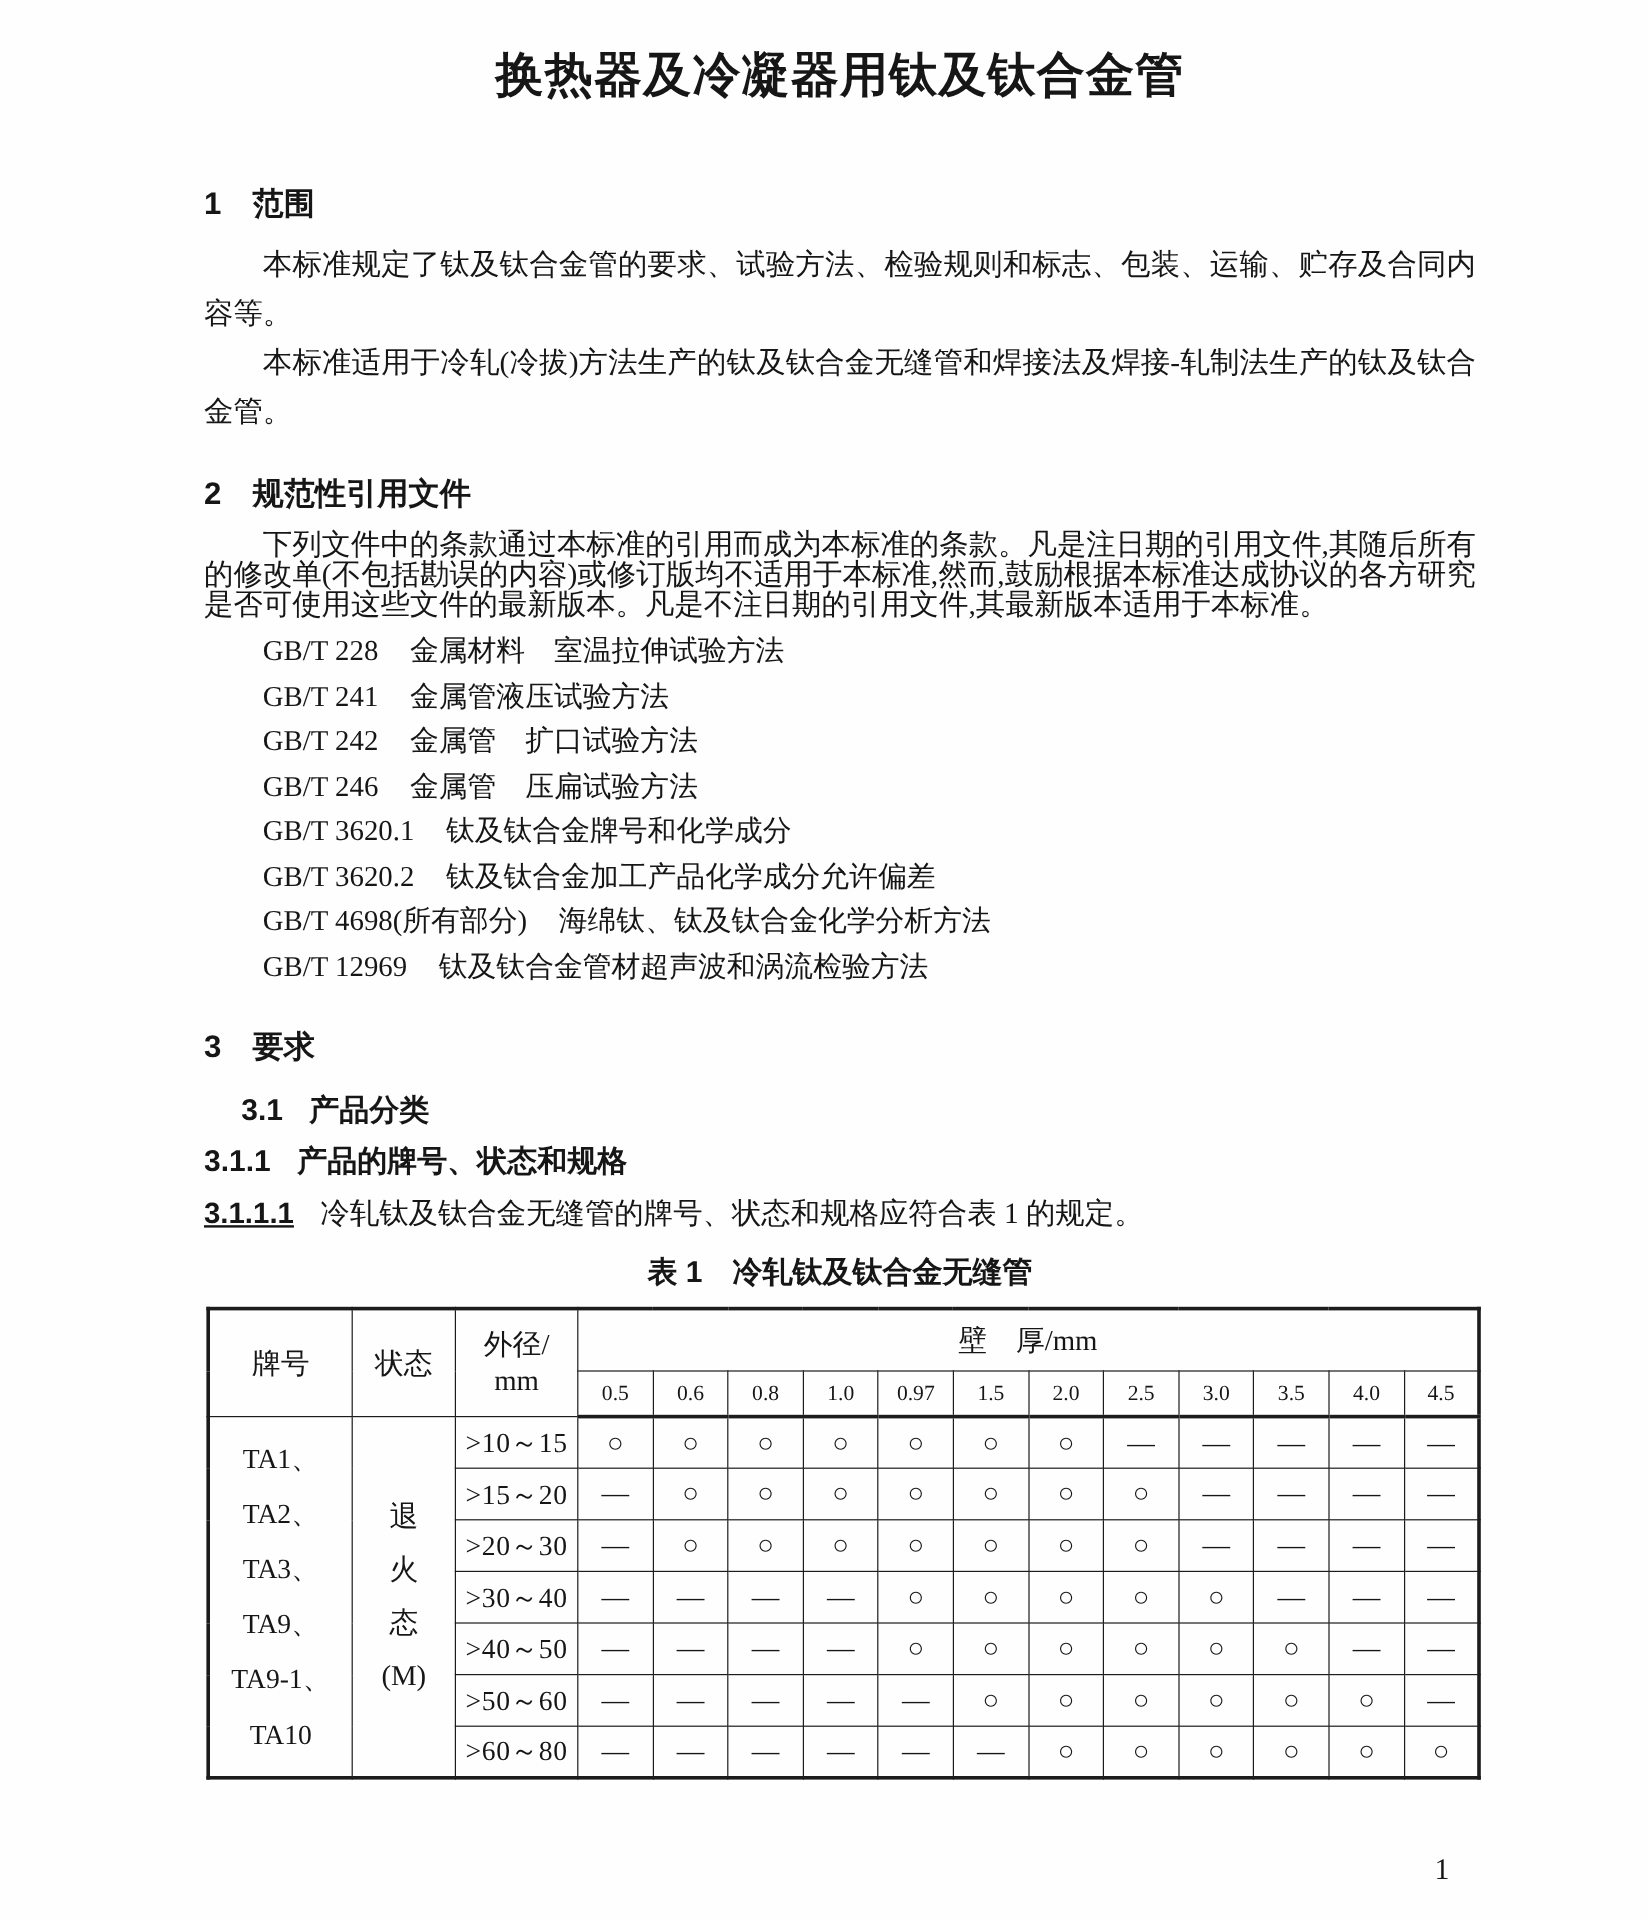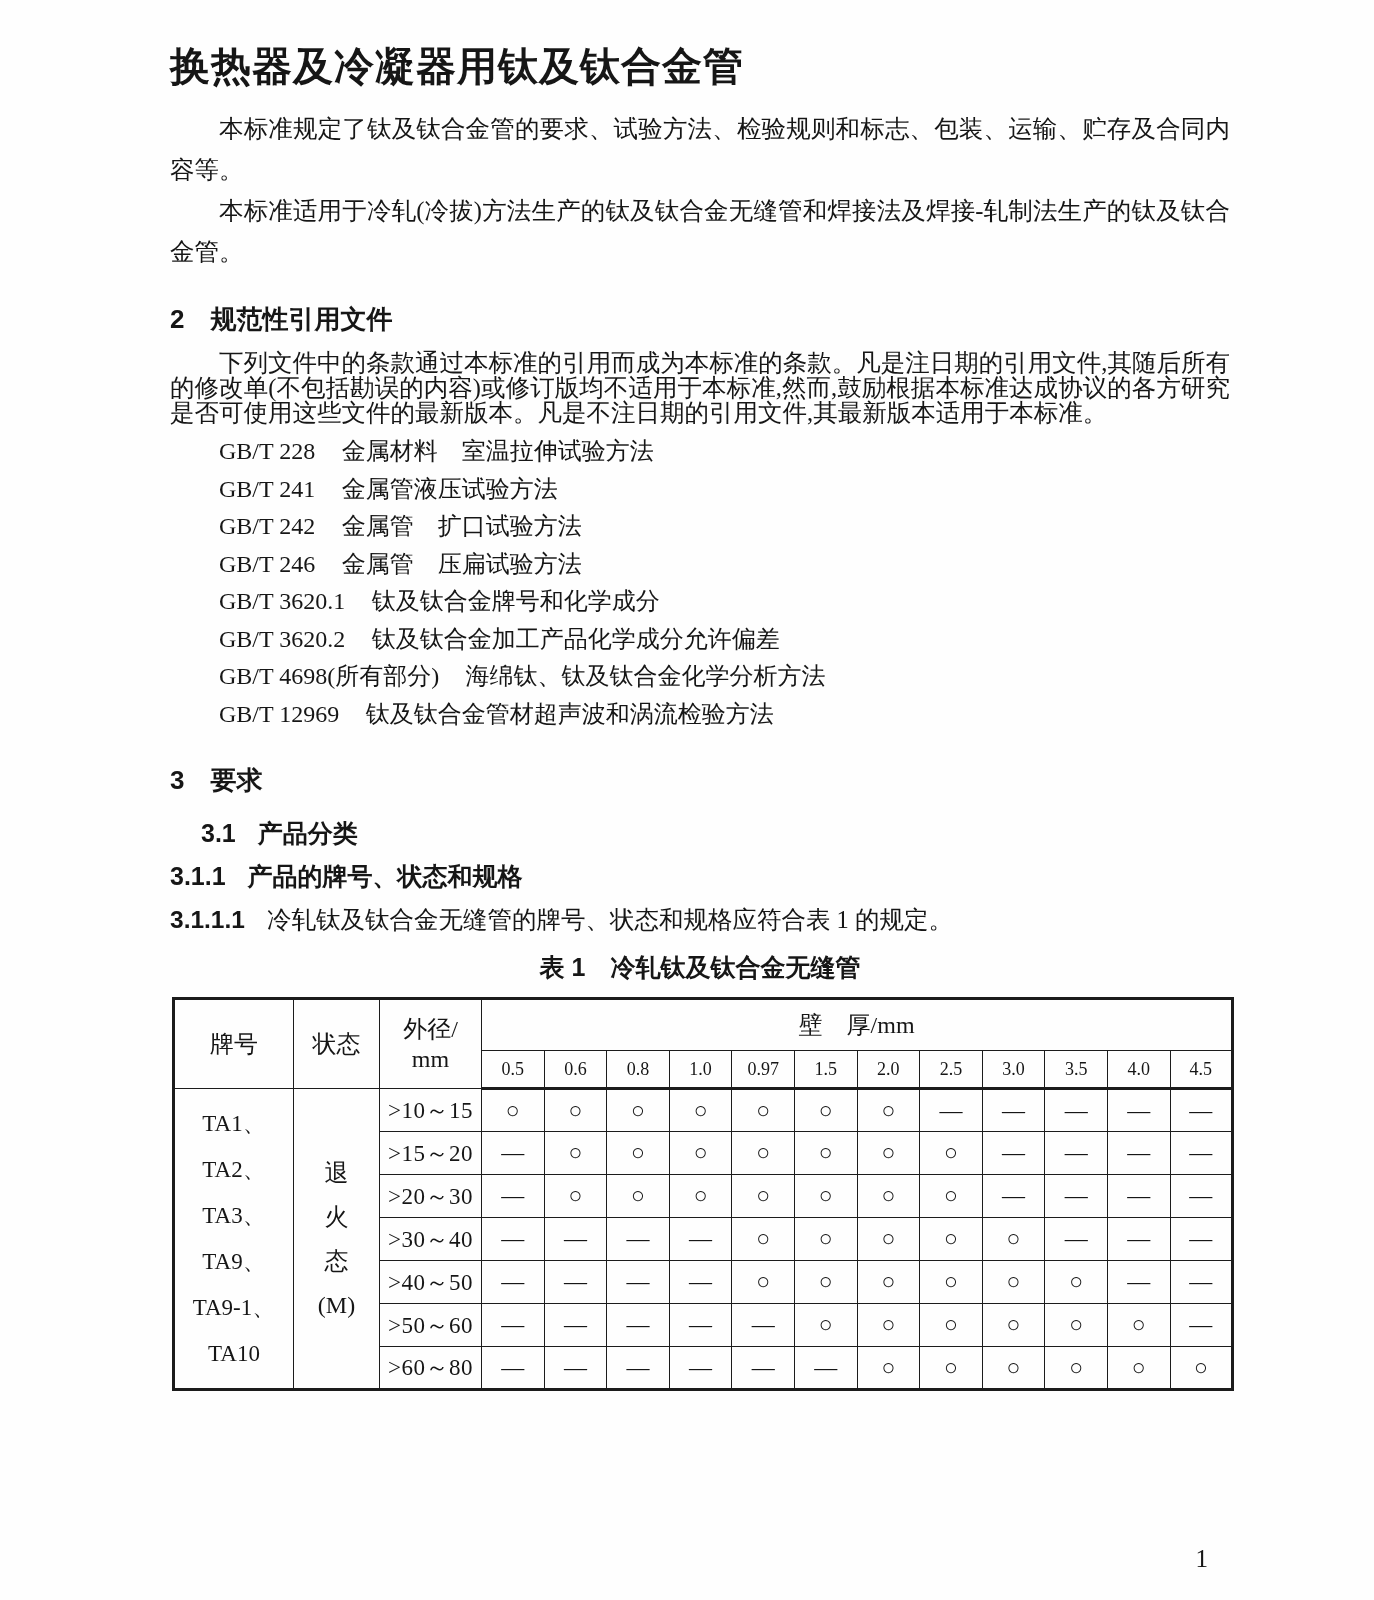--- a/index.html
+++ b/index.html
@@ -16,8 +16,8 @@
   .content { padding: 26px 144px 0 170px; }
 
   .doc-title {
-    text-align: left;
-    font-family: Liberation Serif, serif;
+    text-align: center;
+    font-family: Liberation Mono, monospace;
     font-weight: bold;
     font-size: 40px;
     line-height: 54px;

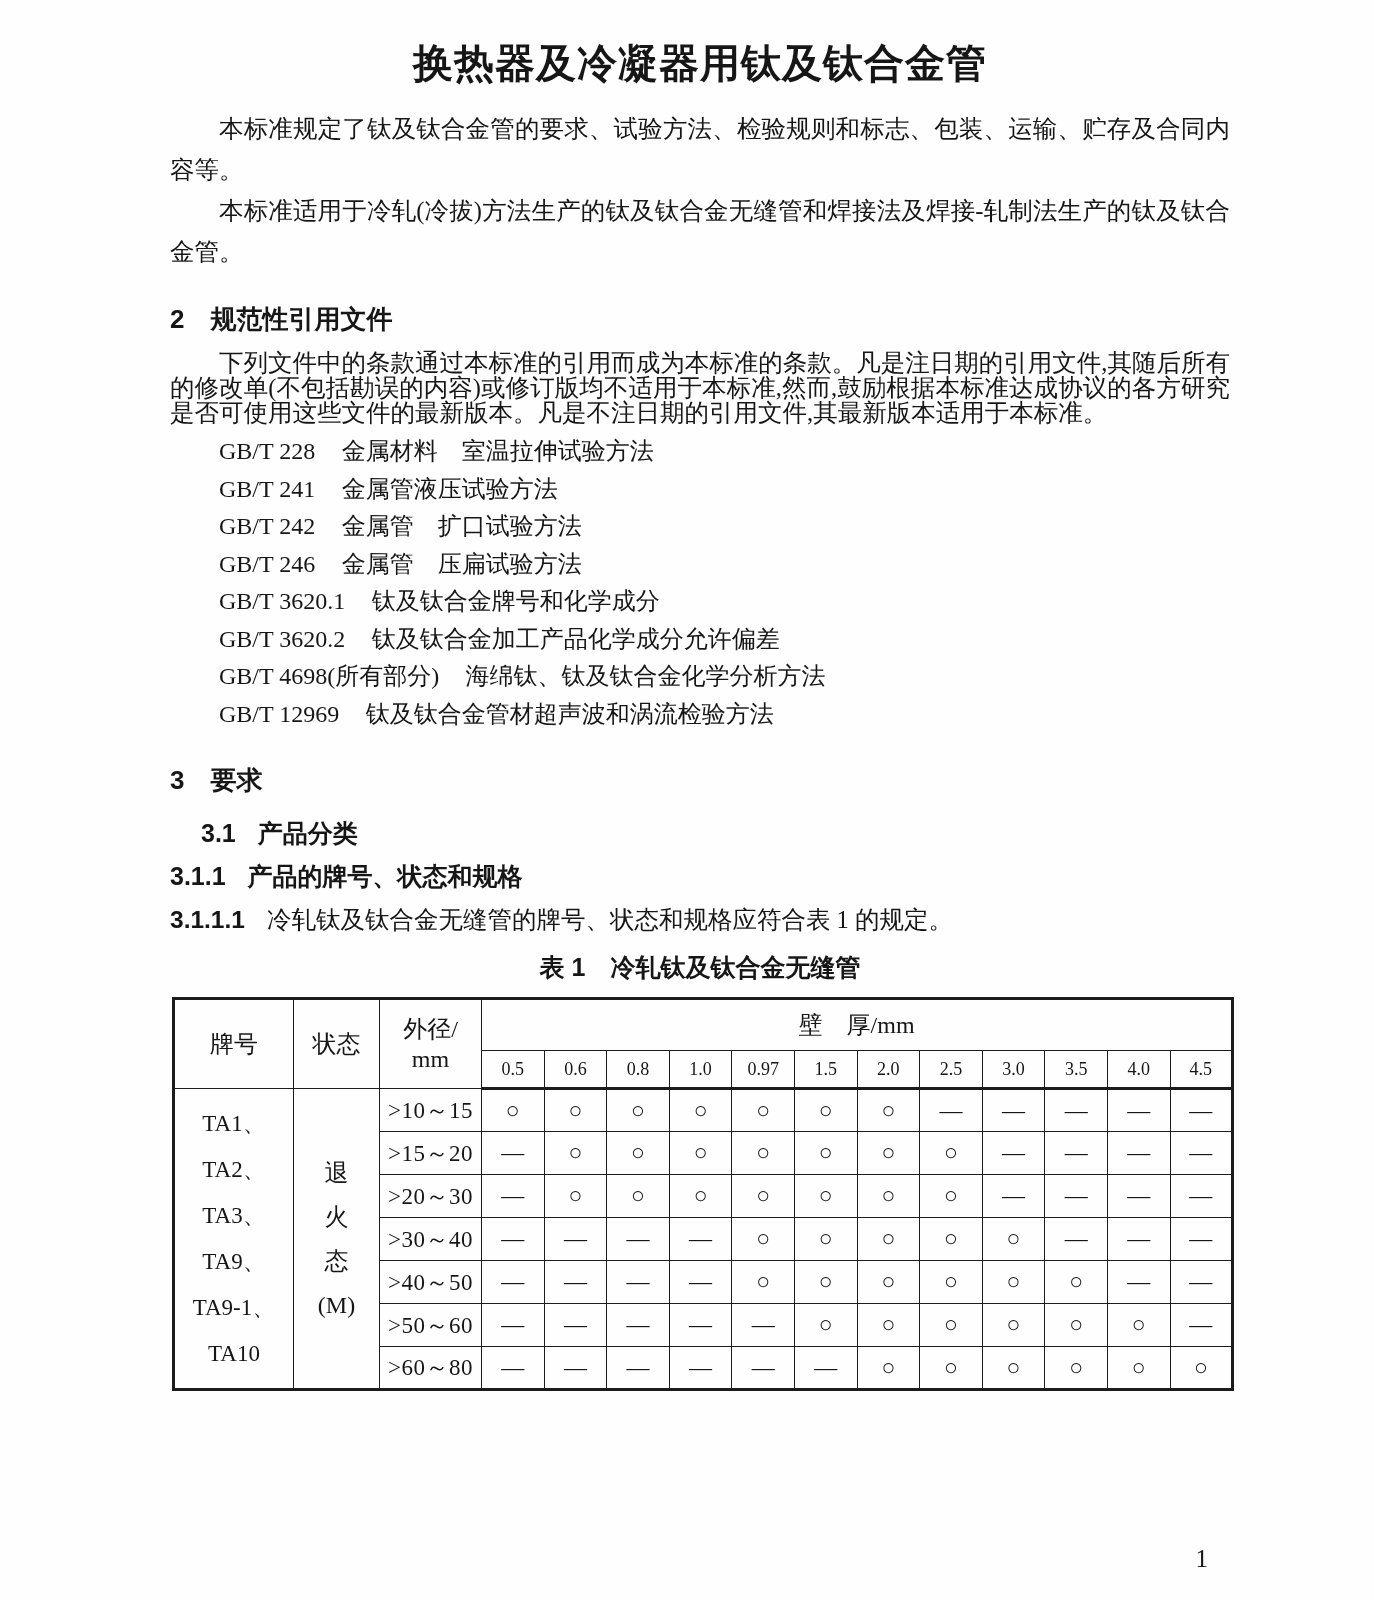--- a/index.html
+++ b/index.html
@@ -113,6 +113,9 @@
 
     <h1 class="doc-title">换热器及冷凝器用钛及钛合金管</h1>
 
+    <div class="h-sec" id="h-scope">
+      <span class="num">1</span><span>范围</span>
+    </div>
     <div class="paras">
       <p class="para">本标准规定了钛及钛合金管的要求、试验方法、检验规则和标志、包装、运输、贮存及合同内容等。</p>
       <p class="para">本标准适用于冷轧(冷拔)方法生产的钛及钛合金无缝管和焊接法及焊接-轧制法生产的钛及钛合金管。</p>

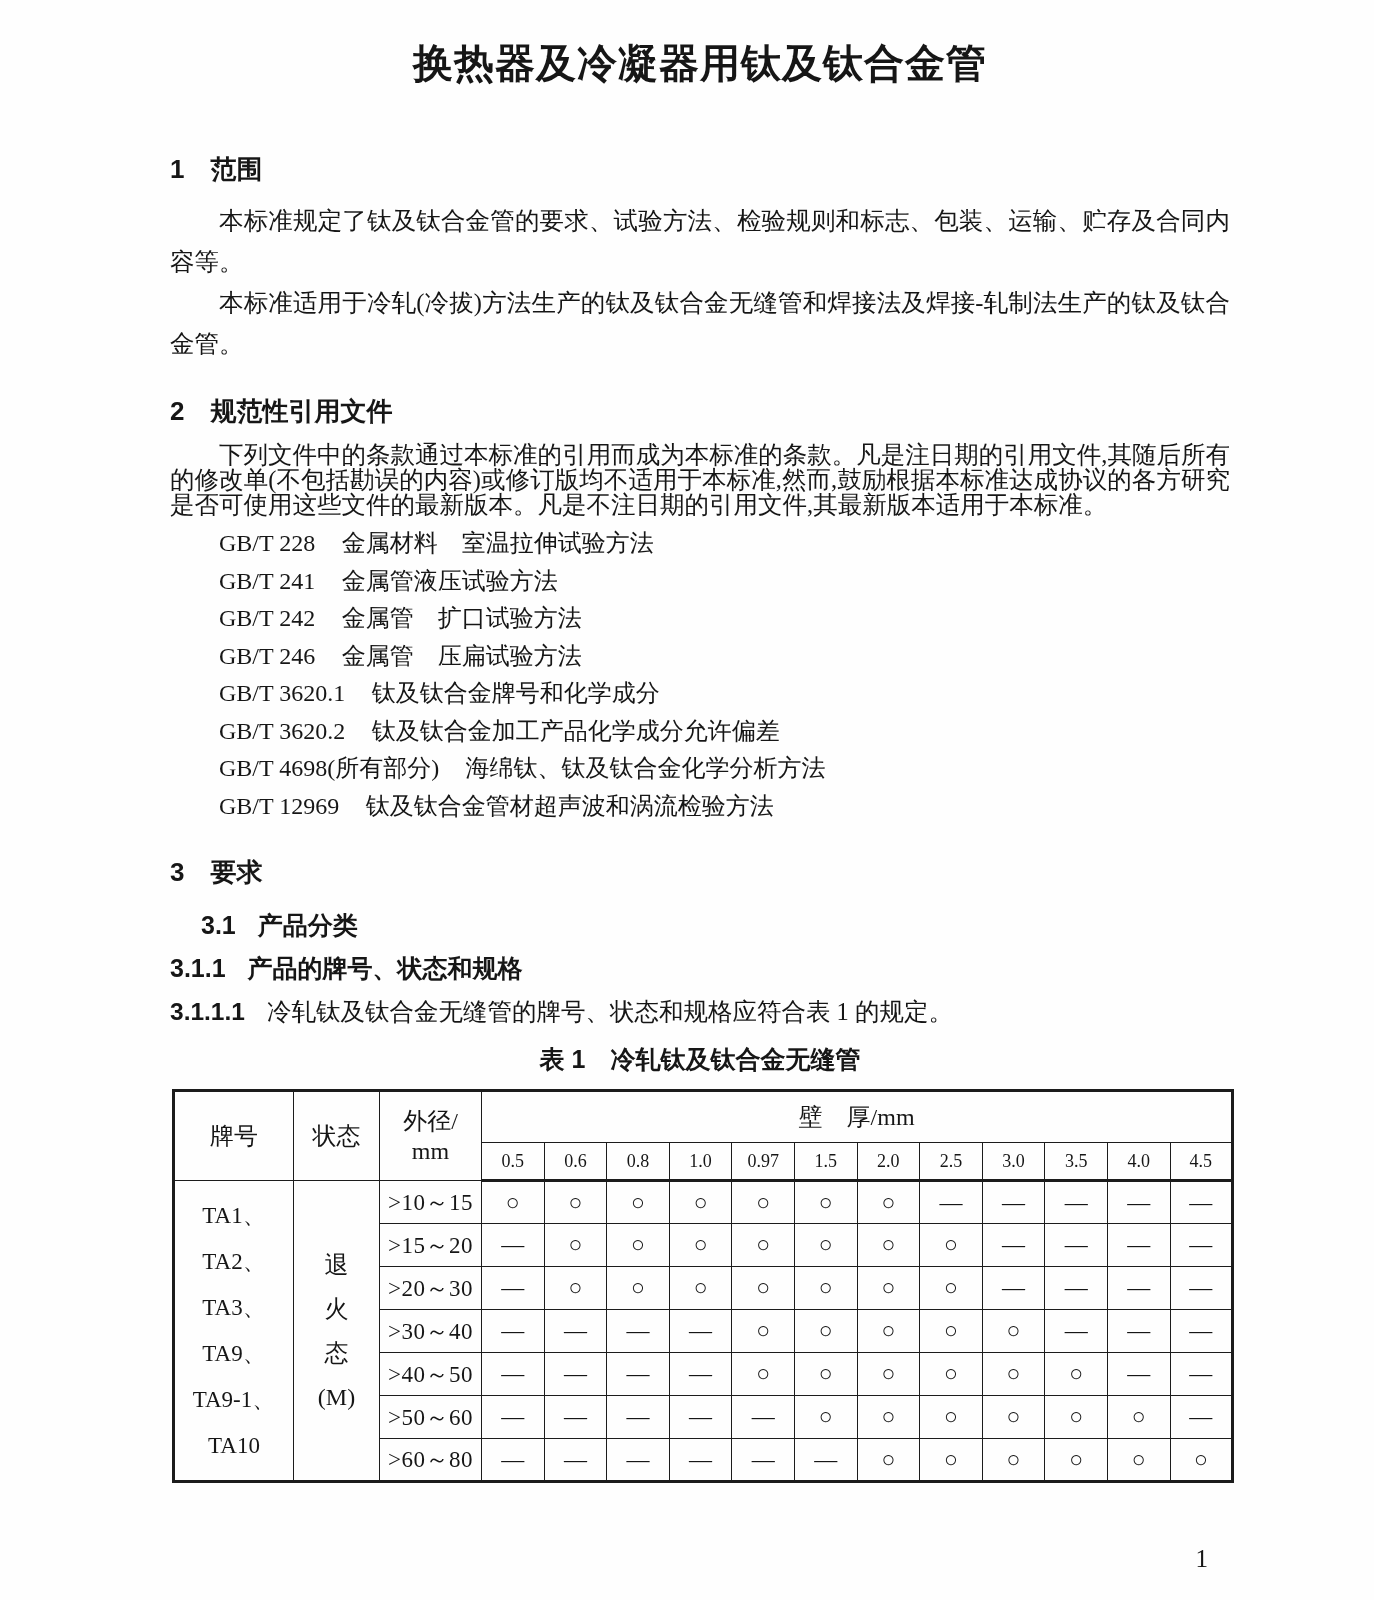--- a/index.html
+++ b/index.html
@@ -64,6 +64,7 @@
     font-family: "Liberation Sans", "DejaVu Sans", sans-serif;
     font-weight: bold;
     margin-right: 22px;
+    text-decoration: underline;
   }
 
   .tbl-caption {

